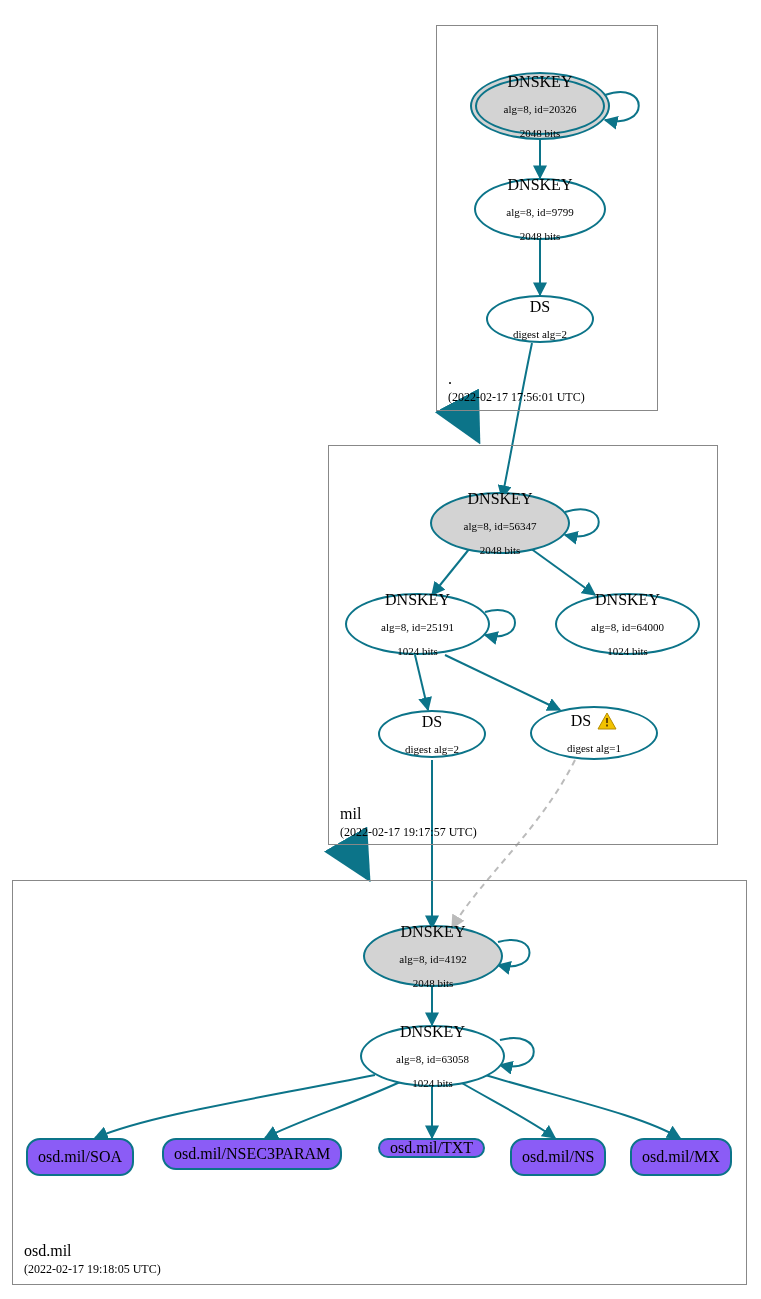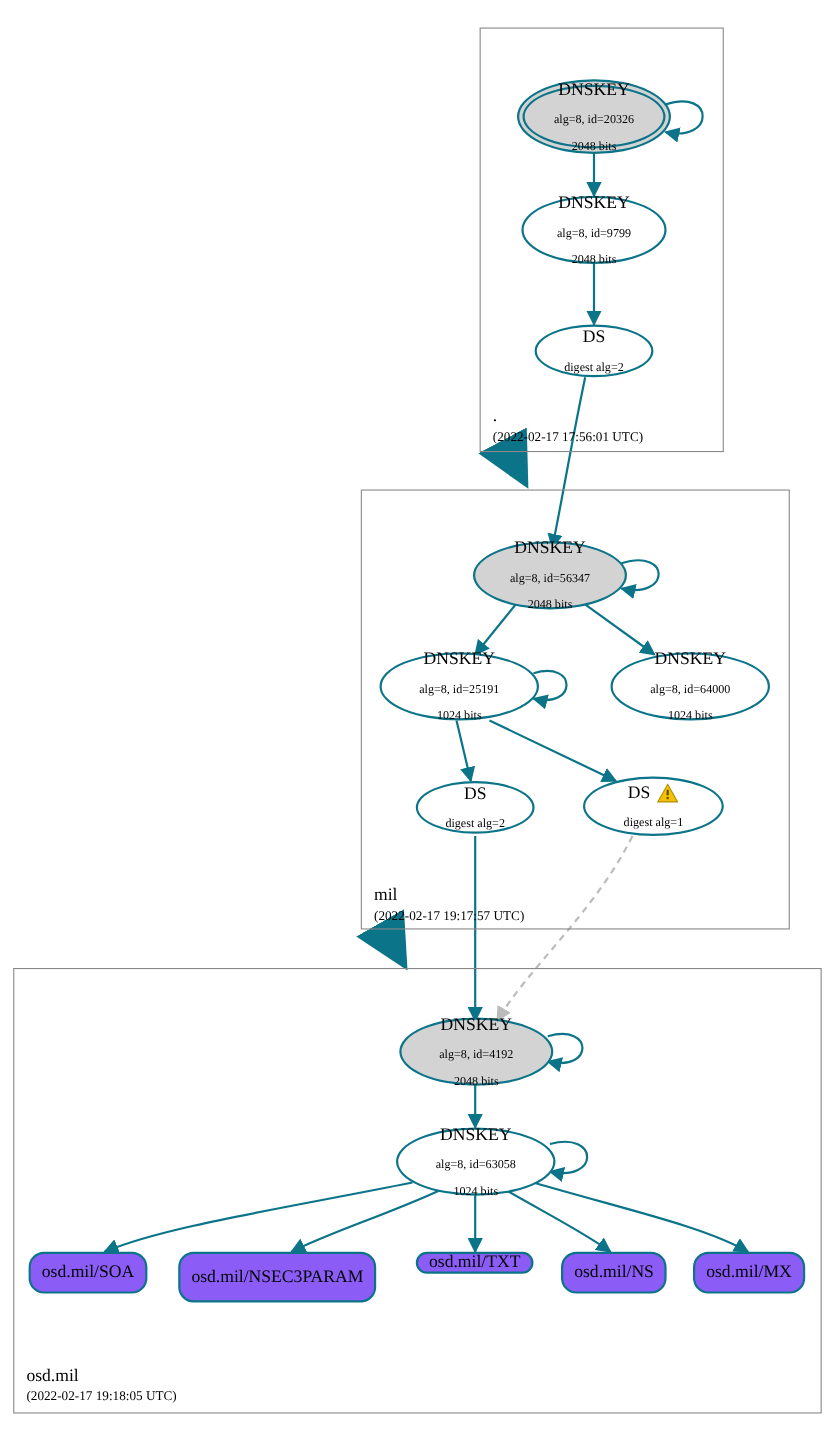--- a/index.html
+++ b/index.html
@@ -222,7 +222,7 @@
 </div>
 
 <div class="rr-node" style="left:26px; top:1138px; height:38px;">osd.mil/SOA</div>
-<div class="rr-node" style="left:162px; top:1138px; height:46px;">osd.mil/NSEC3PARAM</div>
+<div class="rr-node" style="left:162px; top:1138px; height:32px;">osd.mil/NSEC3PARAM</div>
 <div class="rr-node" style="left:378px; top:1138px; height:20px;">osd.mil/TXT</div>
 <div class="rr-node" style="left:510px; top:1138px; height:38px;">osd.mil/NS</div>
 <div class="rr-node" style="left:630px; top:1138px; height:38px;">osd.mil/MX</div>

